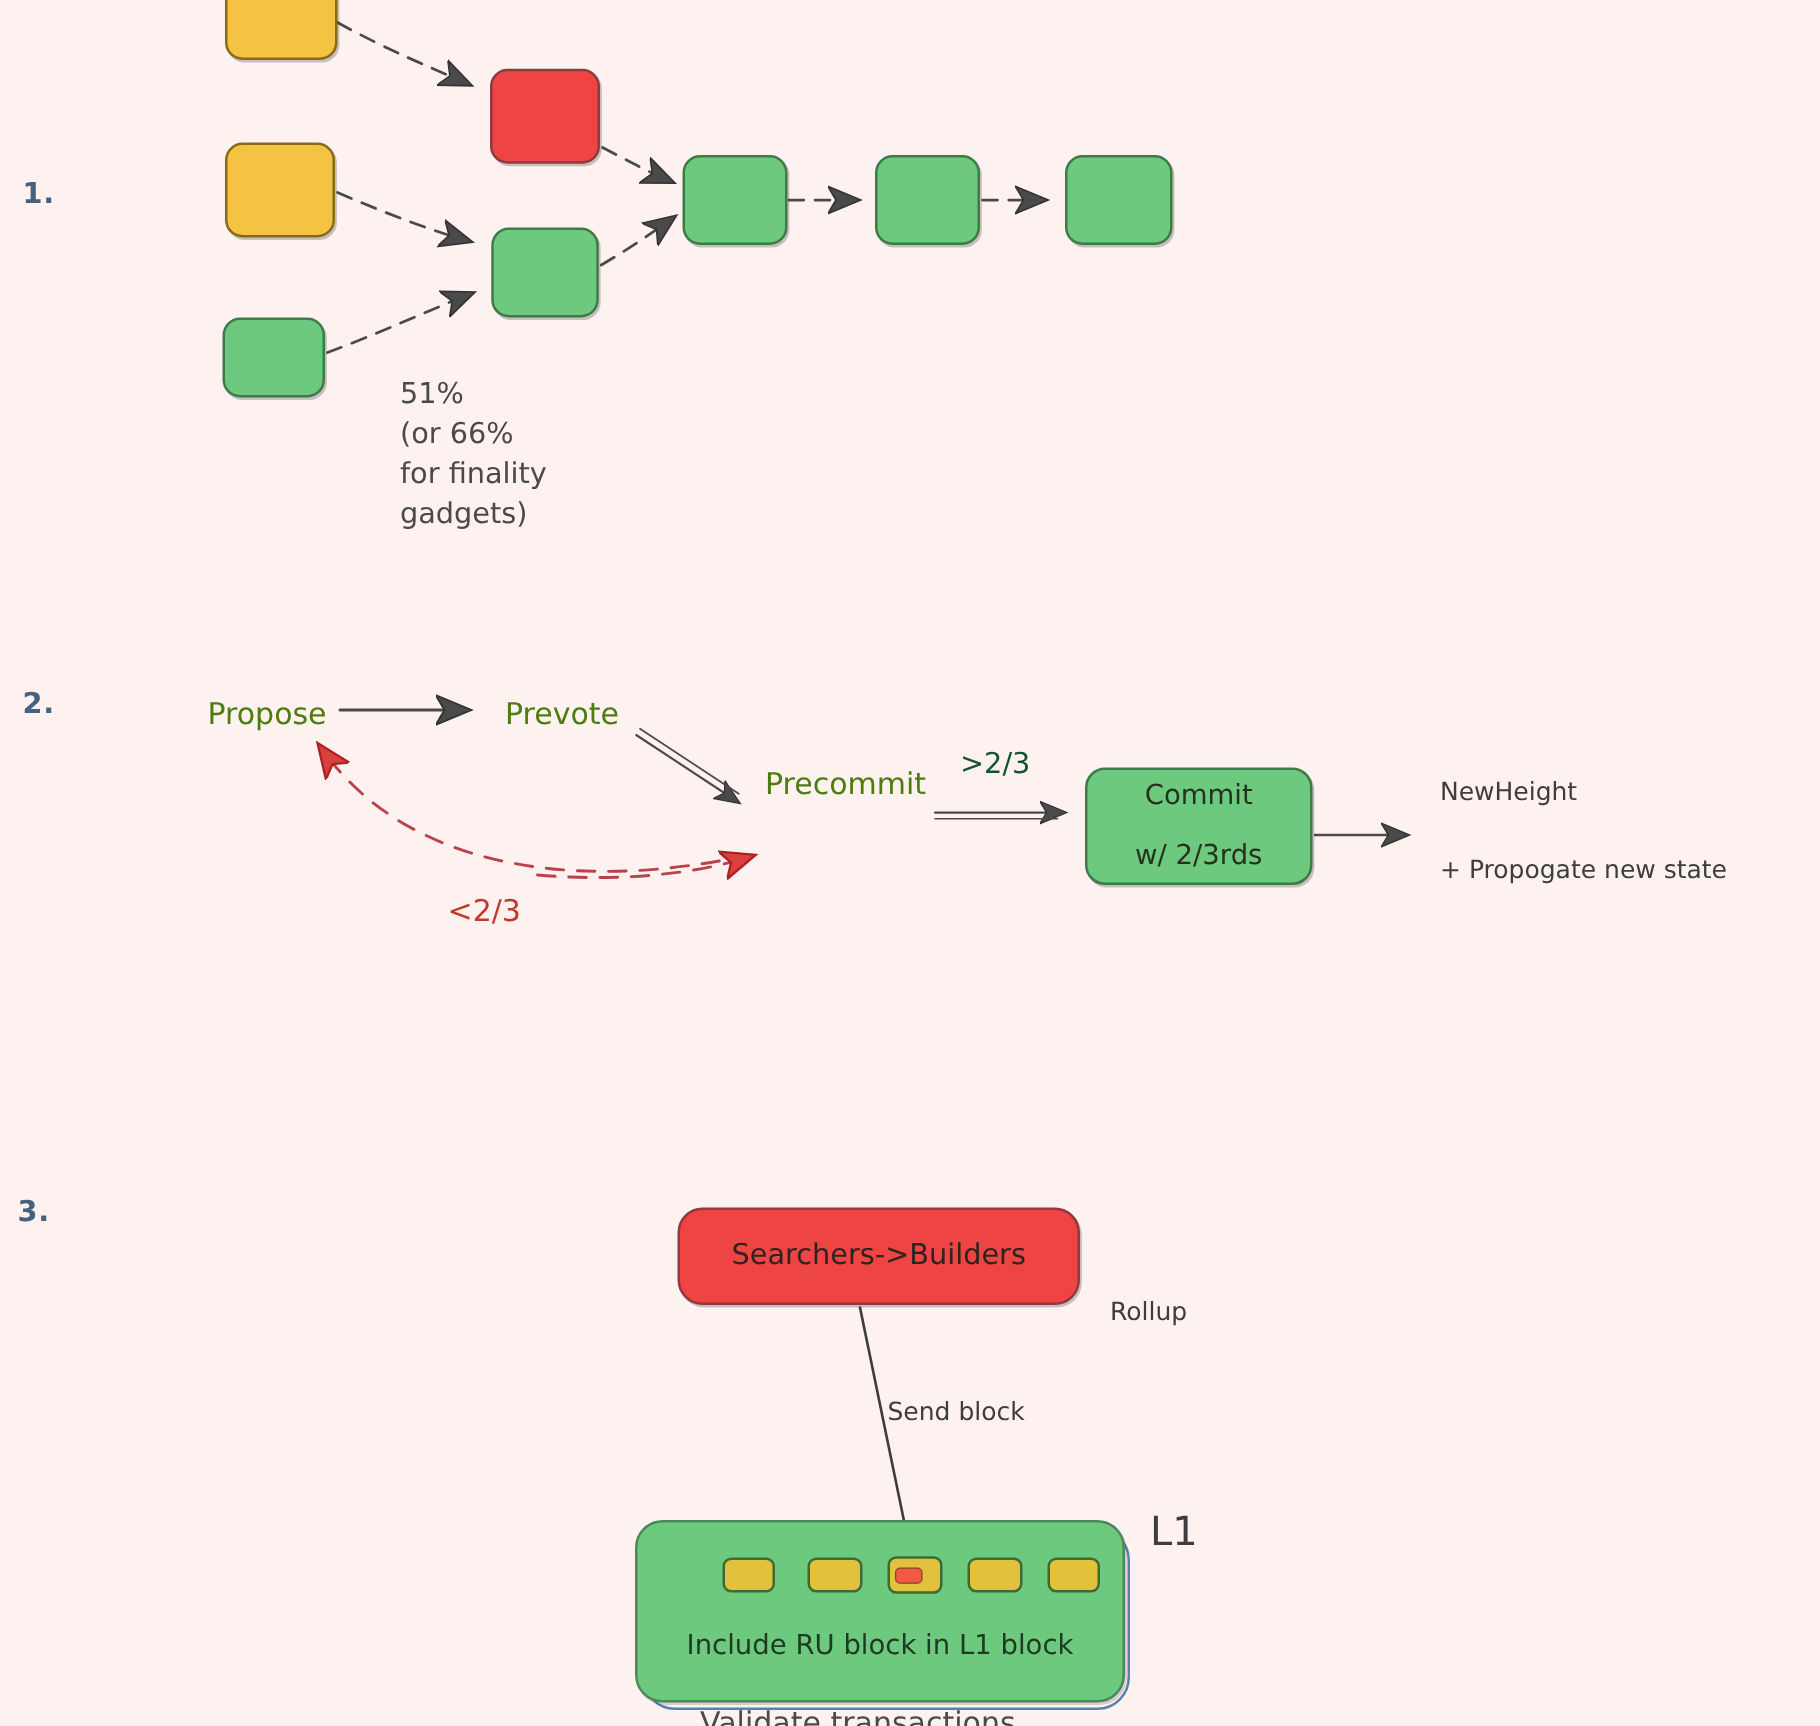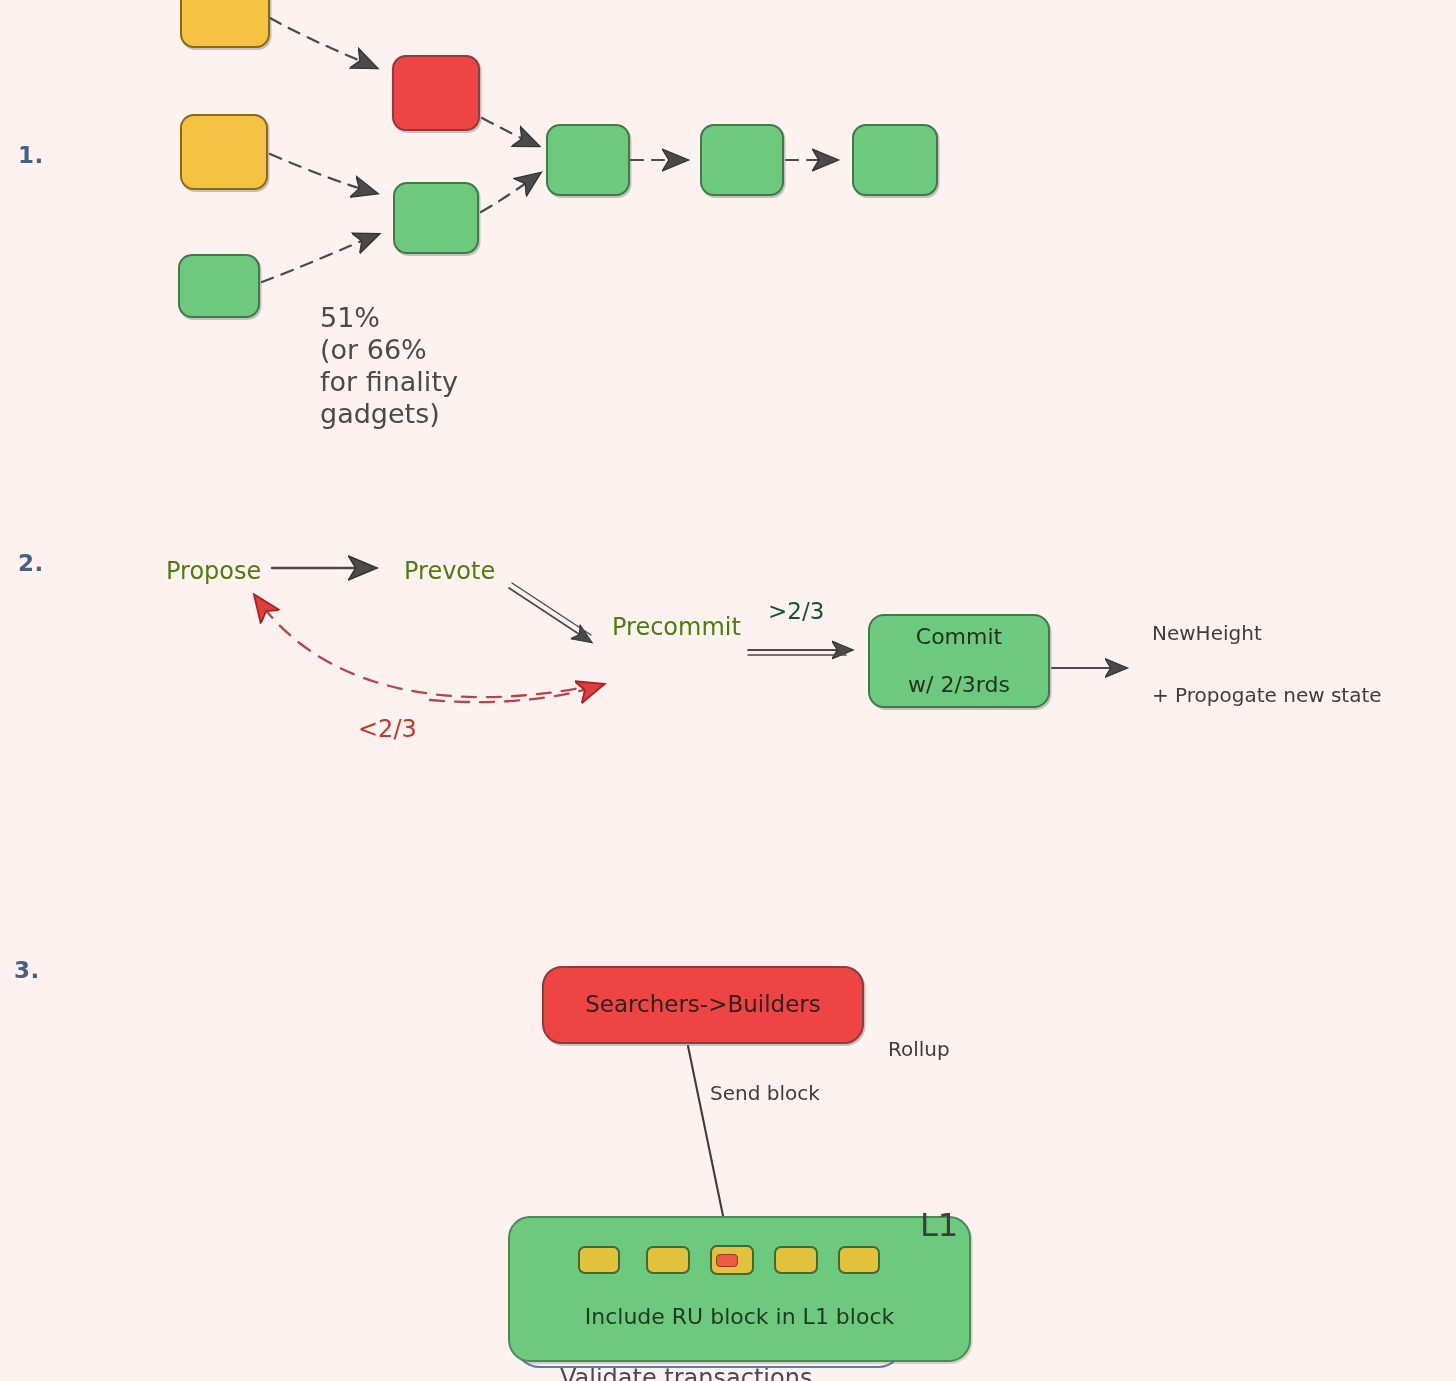--- a/index.html
+++ b/index.html
@@ -51,7 +51,7 @@
   }
   .note {
     color: #4a4a4a;
-    font-size: 27px;
+    font-size: 23px;
   }
   .stage-label {
     color: #4d7c0f;

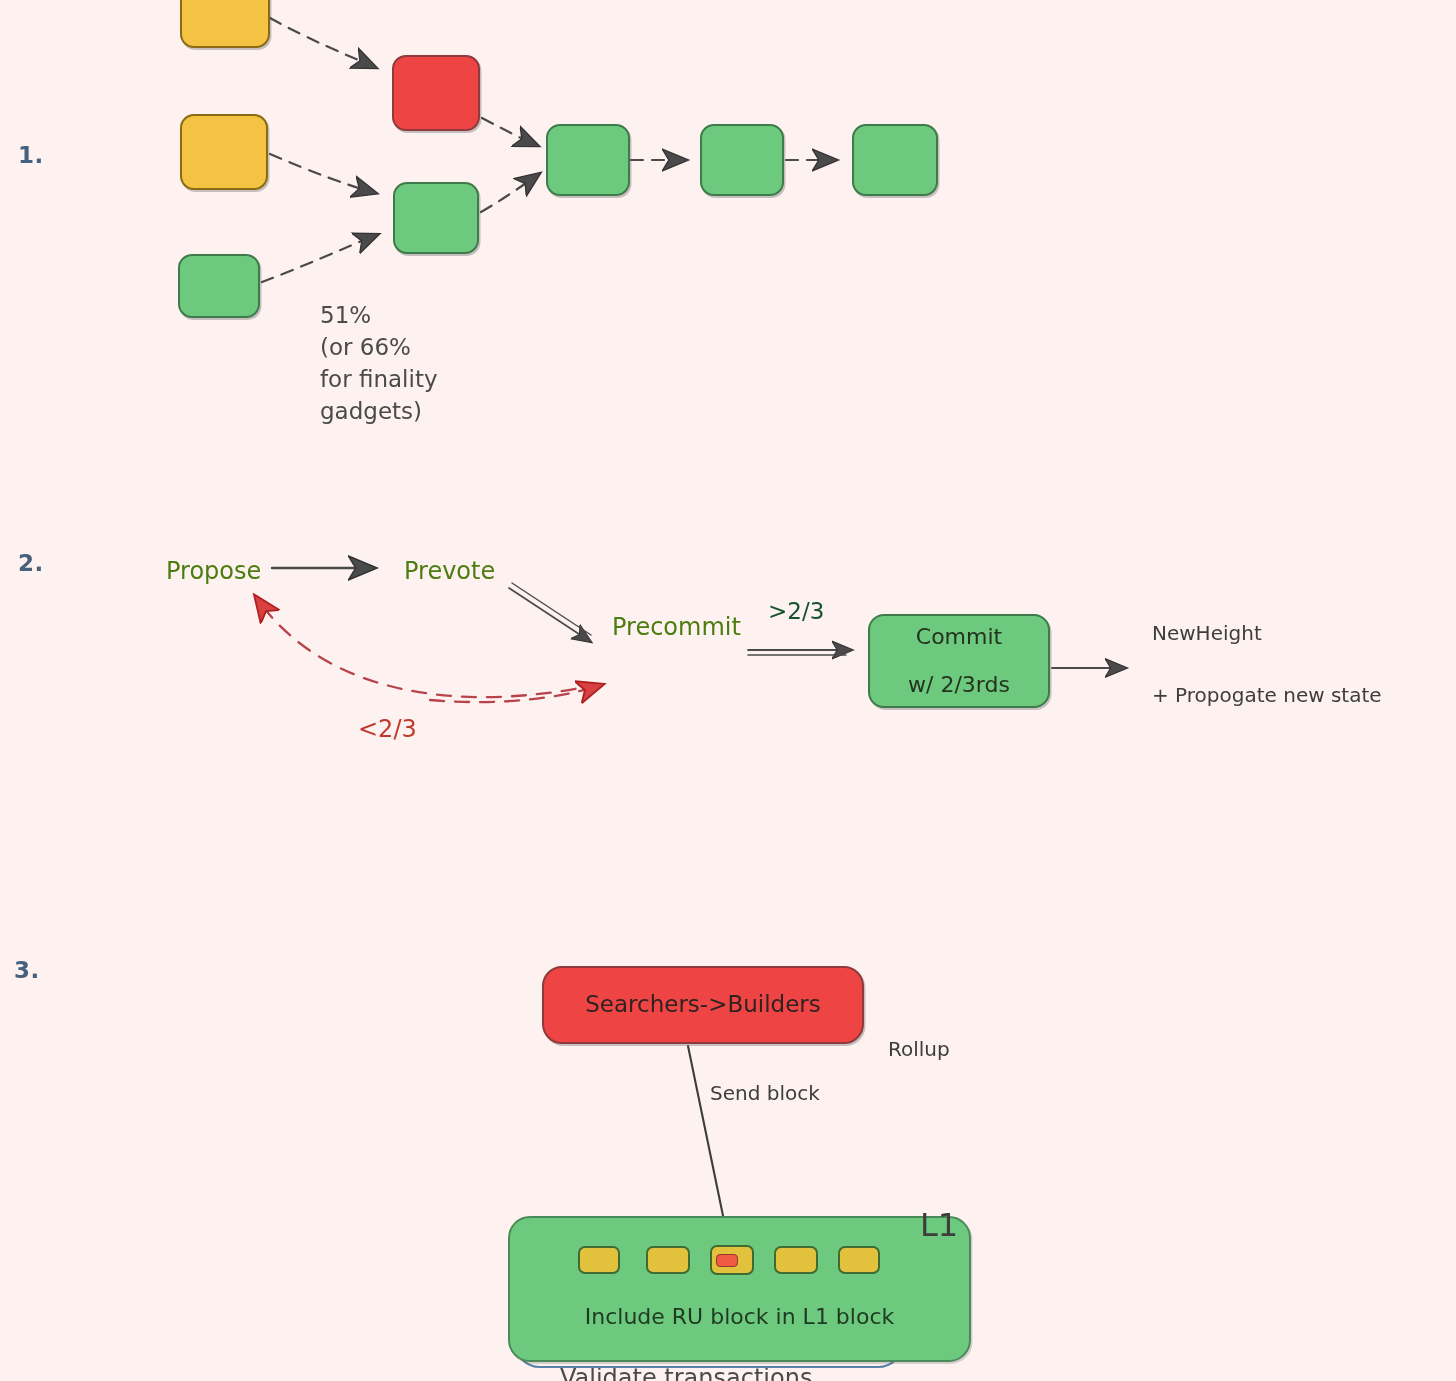--- a/index.html
+++ b/index.html
@@ -200,7 +200,7 @@
 
   <div class="txt dark-label" style="left:888px; top:992px;margin-top:44px;">Rollup</div>
 
-  <div class="txt dark-label" style="left:710px; top:1080px;">Send block</div>
+  <div class="txt dark-label" style="left:710px; top:1116px;">Send block</div>
 
   <div class="l1-outer" style="left:514px; top:1222px; width:390px; height:146px;"></div>
   <div class="l1-inner" style="left:508px; top:1216px; width:463px; height:146px;">

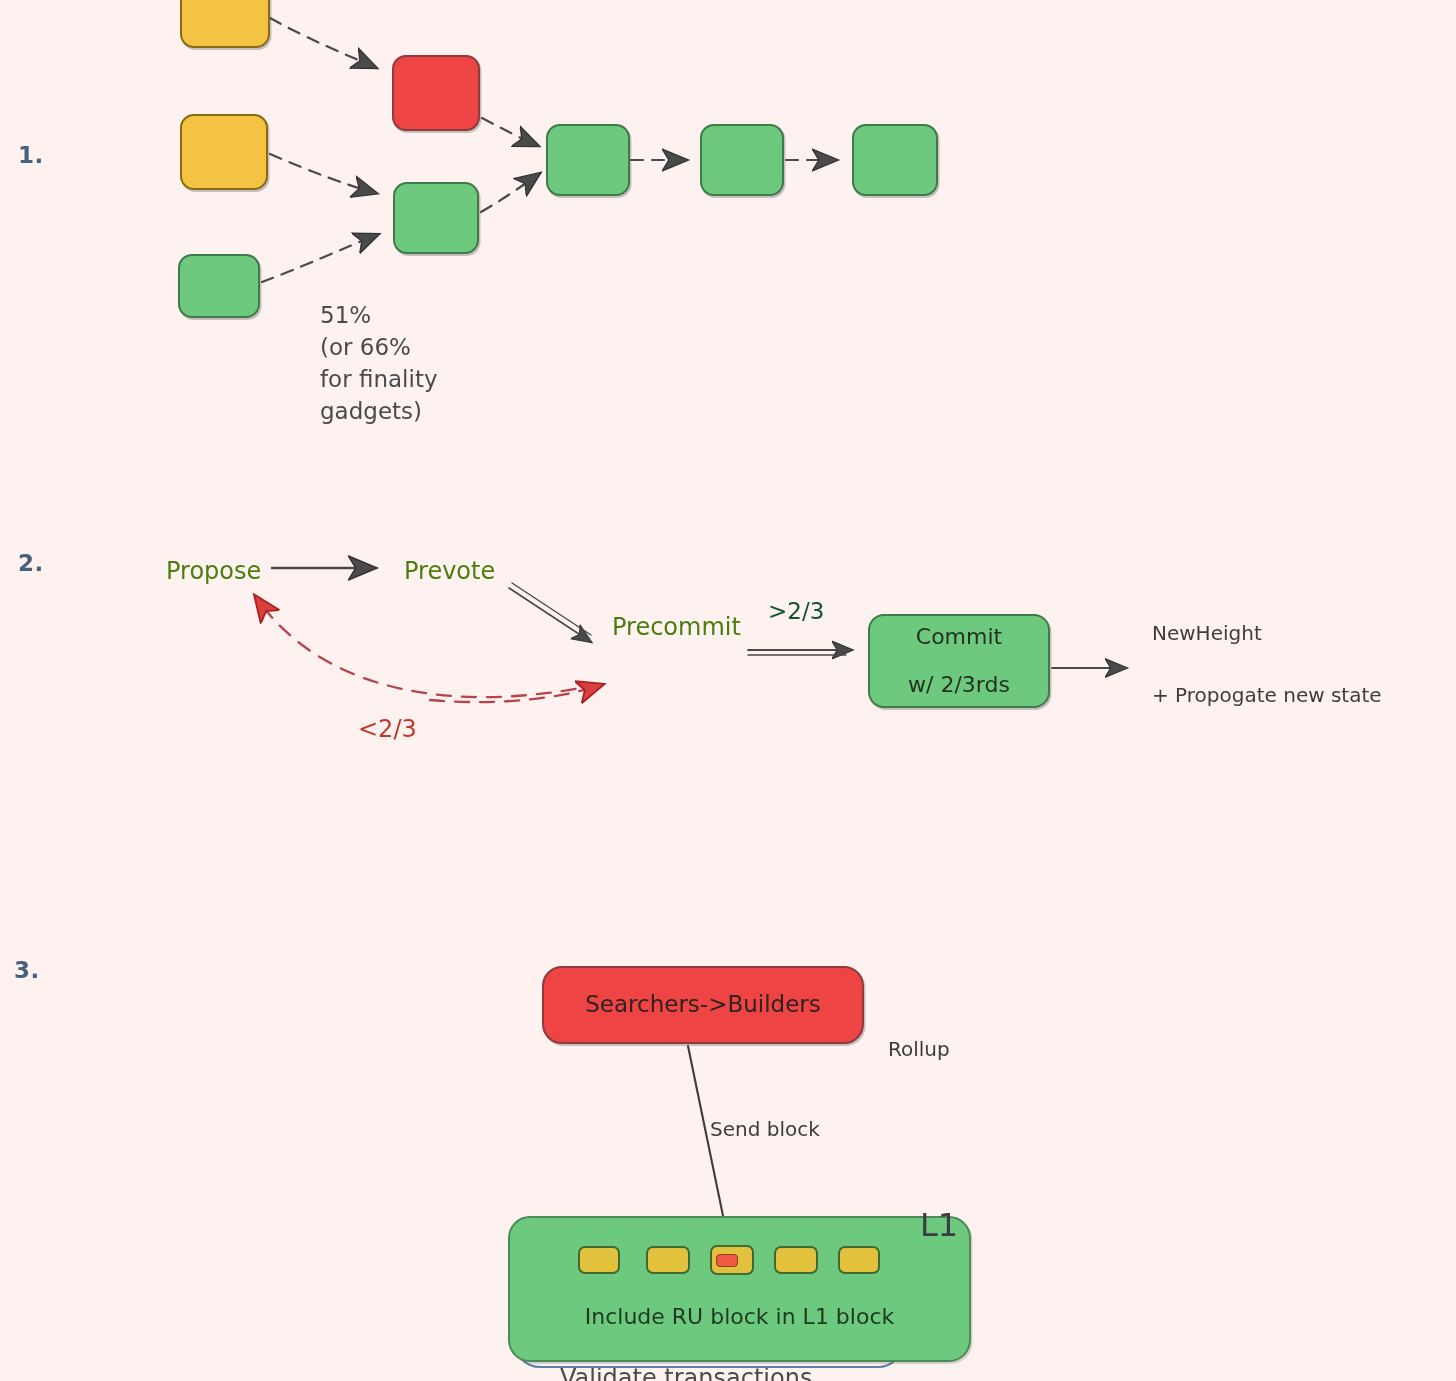--- a/index.html
+++ b/index.html
@@ -203,7 +203,7 @@
   <div class="txt dark-label" style="left:710px; top:1116px;">Send block</div>
 
   <div class="l1-outer" style="left:514px; top:1222px; width:390px; height:146px;"></div>
-  <div class="l1-inner" style="left:508px; top:1216px; width:463px; height:146px;">
+  <div class="l1-inner" style="left:508px; top:1216px; width:392px; height:146px;">
     <div class="box-text" style="position:absolute; left:0; right:0; top:82px; color:#1f3a22; font-size:22px;">Include RU block in L1 block</div>
   </div>
 

